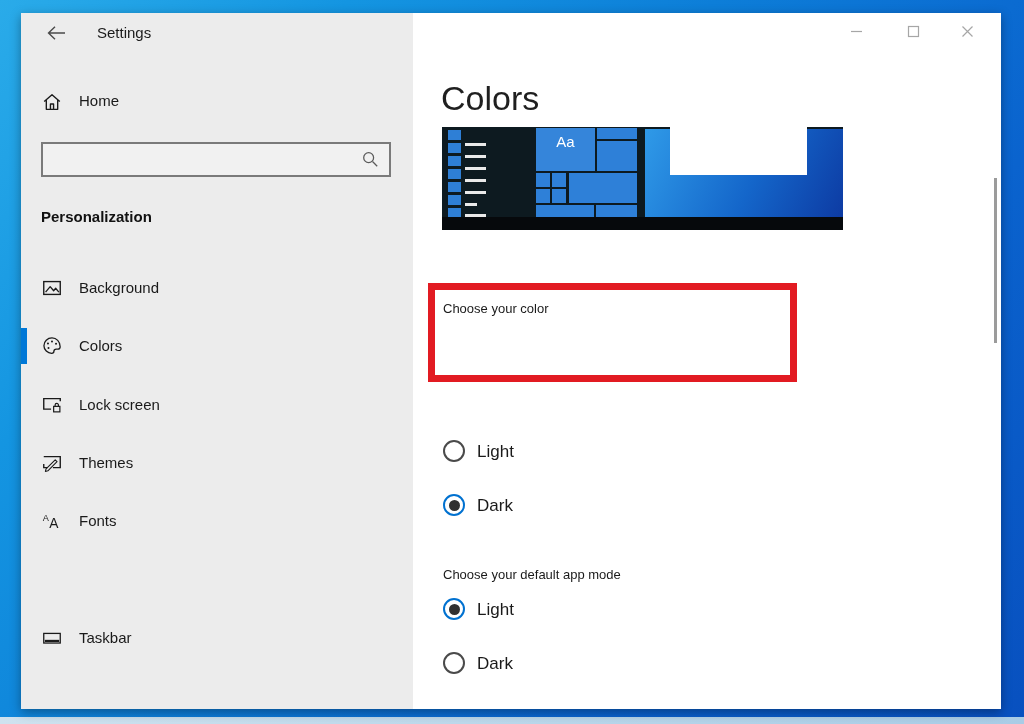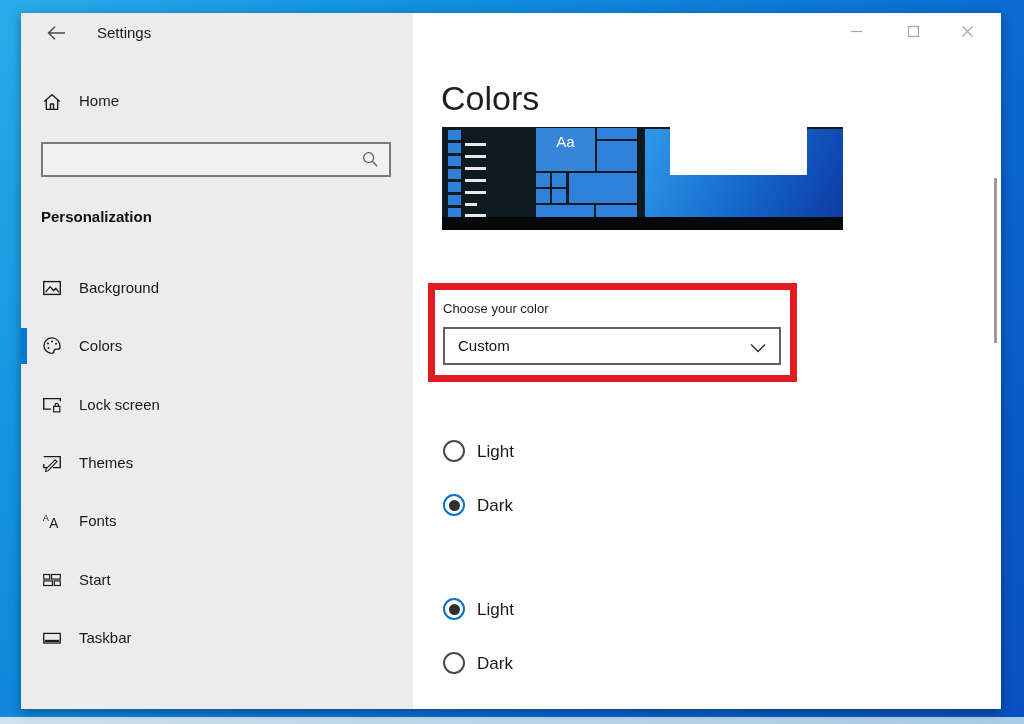--- a/index.html
+++ b/index.html
@@ -250,14 +250,6 @@
 
       <div class="field-label" style="top:288px;">Choose your color</div>
 
-      <div class="dropdown">
-        <span class="val">Custom</span>
-        <span class="chev">
-          <svg width="16" height="10" viewBox="0 0 16 10">
-              <path d="M1 1.5 L8 8.5 L15 1.5" fill="none" stroke="#333" stroke-width="1.5"></path>
-            </svg>
-        </span>
-      </div>
 
 
       <div class="radio-row" style="top:427px;">

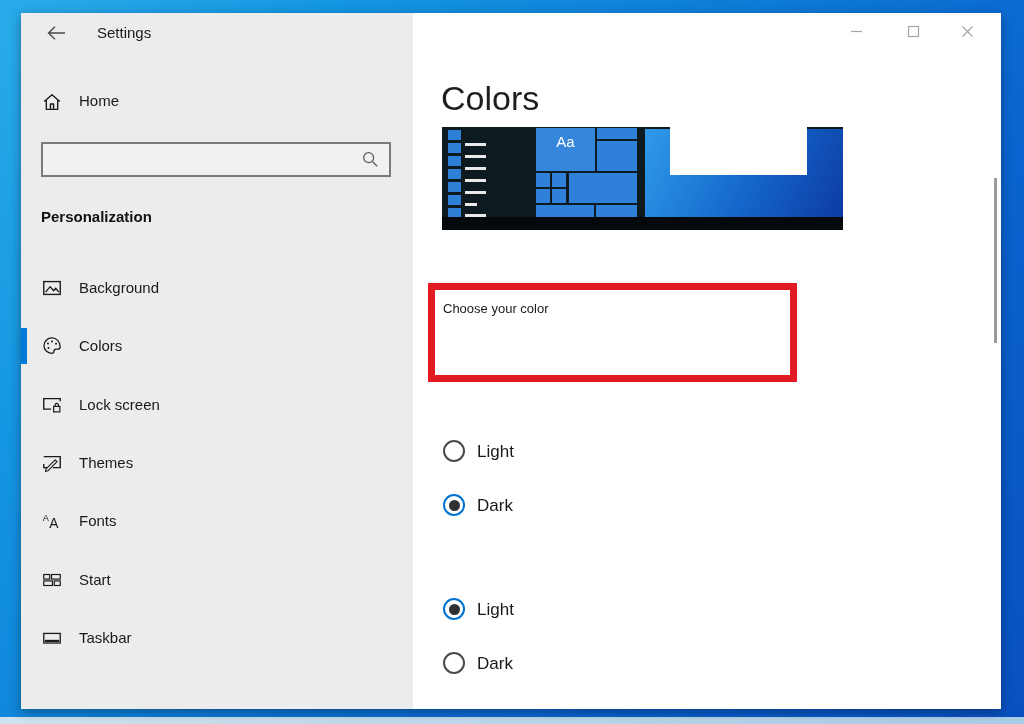--- a/index.html
+++ b/index.html
@@ -167,17 +167,6 @@
         <span class="lbl">Fonts</span>
       </div>
 
-      <div class="nav-row" style="top:549px;">
-        <span class="icon">
-          <svg width="22" height="22" viewBox="0 0 24 24">
-            <rect x="3" y="6" width="6.5" height="5" fill="none" stroke="#1a1a1a" stroke-width="1.3"></rect>
-            <rect x="11.5" y="6" width="9.5" height="5" fill="none" stroke="#1a1a1a" stroke-width="1.3"></rect>
-            <rect x="3" y="13" width="9.5" height="5" fill="none" stroke="#1a1a1a" stroke-width="1.3"></rect>
-            <rect x="14.5" y="13" width="6.5" height="5" fill="none" stroke="#1a1a1a" stroke-width="1.3"></rect>
-          </svg>
-        </span>
-        <span class="lbl">Start</span>
-      </div>
 
       <div class="nav-row" style="top:607px;">
         <span class="icon">

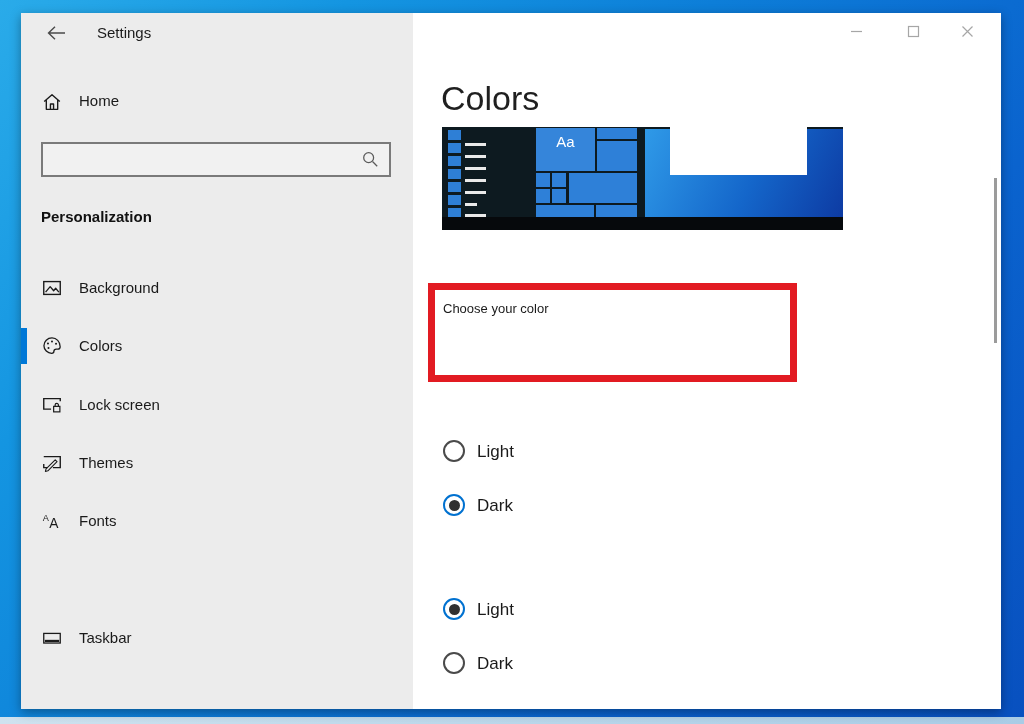--- a/index.html
+++ b/index.html
@@ -250,6 +250,7 @@
         <span class="radio-label">Dark</span>
       </div>
 
+      <div class="field-label" style="top:554px;">Choose your default app mode</div>
 
       <div class="radio-row" style="top:585px;">
         <span class="radio-circle sel"></span>

